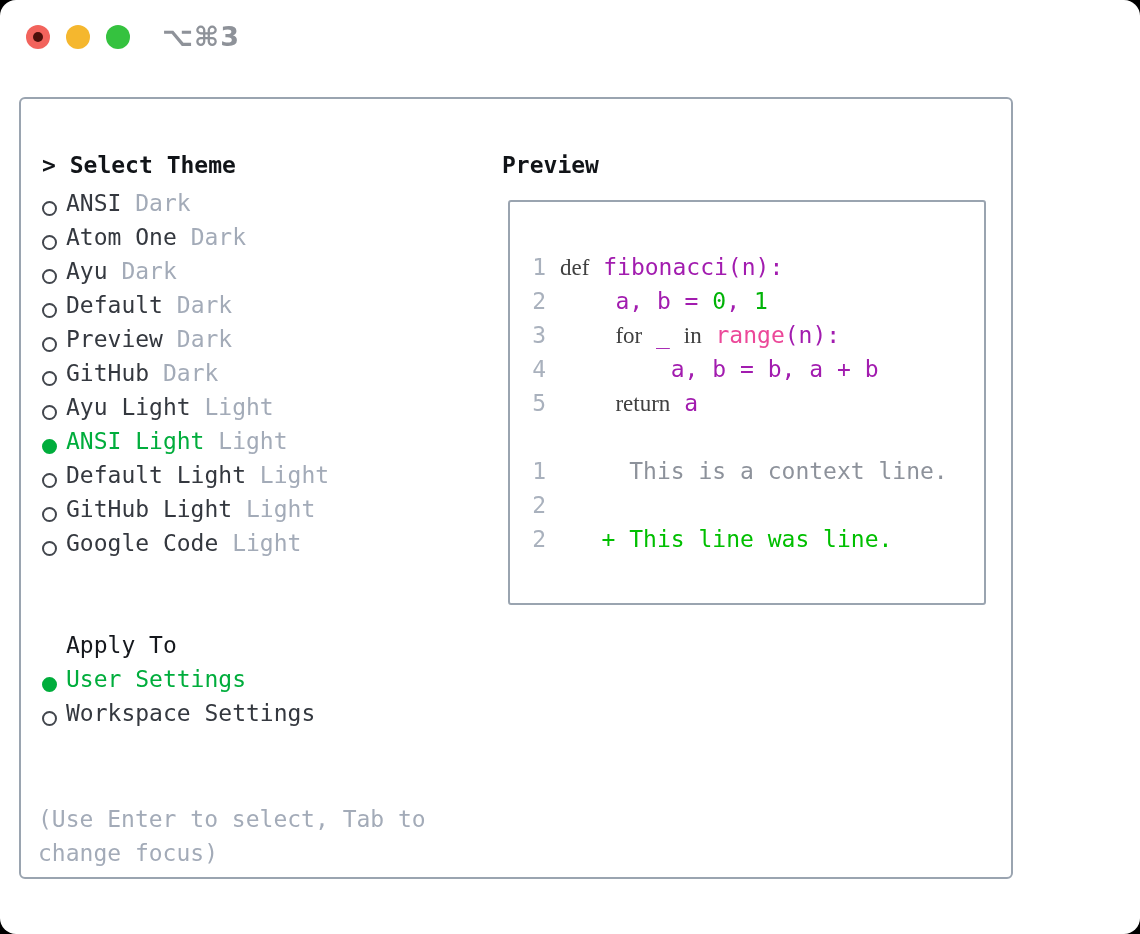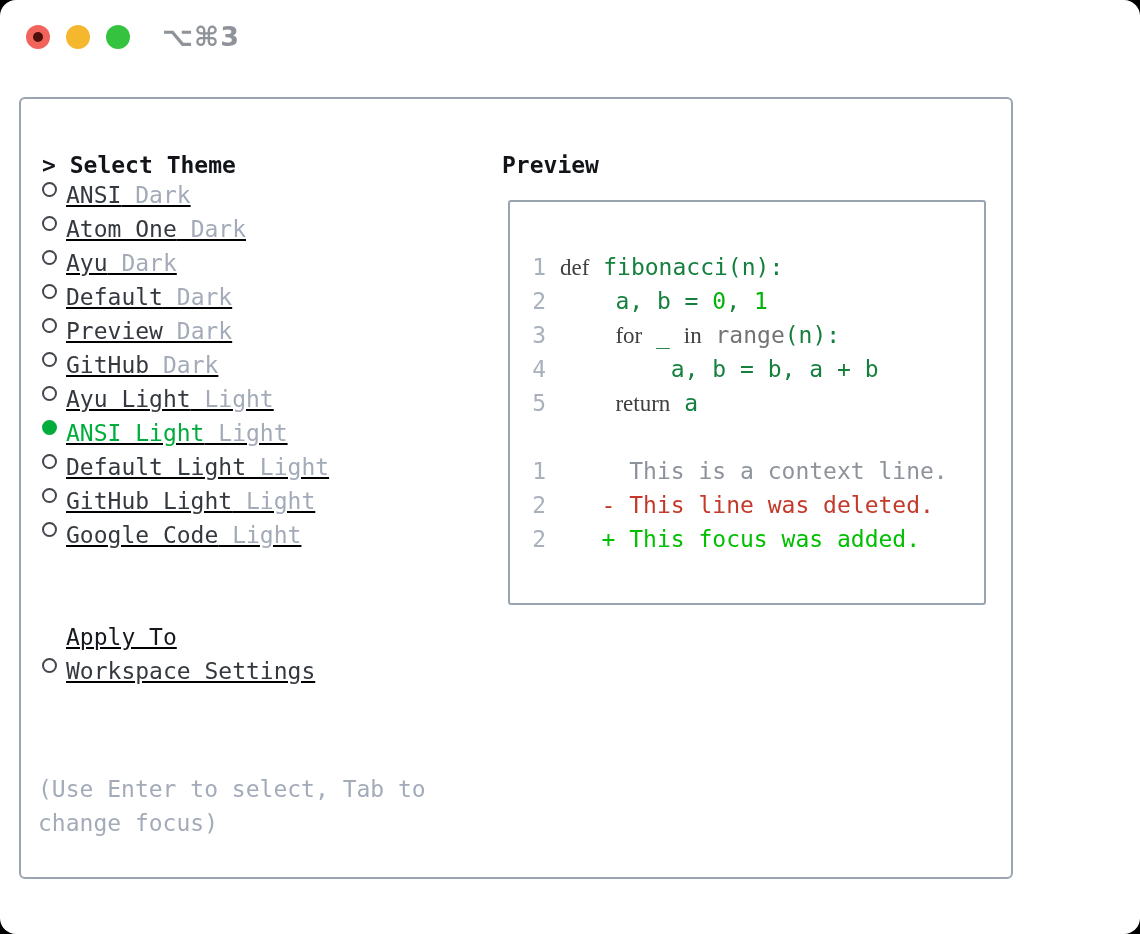--- a/index.html
+++ b/index.html
@@ -31,7 +31,7 @@
   .preview-header{left:502px;top:148px;}
   #theme-list{position:absolute;left:42px;top:182px;}
   #apply-block{position:absolute;left:42px;top:624px;}
-  .row{height:34px;display:flex;align-items:flex-start;text-decoration:underline;}
+  .row{height:34px;display:flex;align-items:flex-end;}
   .radio{width:15px;height:15px;border:2px solid #42464d;border-radius:50%;
          box-sizing:border-box;flex:0 0 auto;}
   .radio-on{background:#00ad3c;border-color:#00ad3c;}

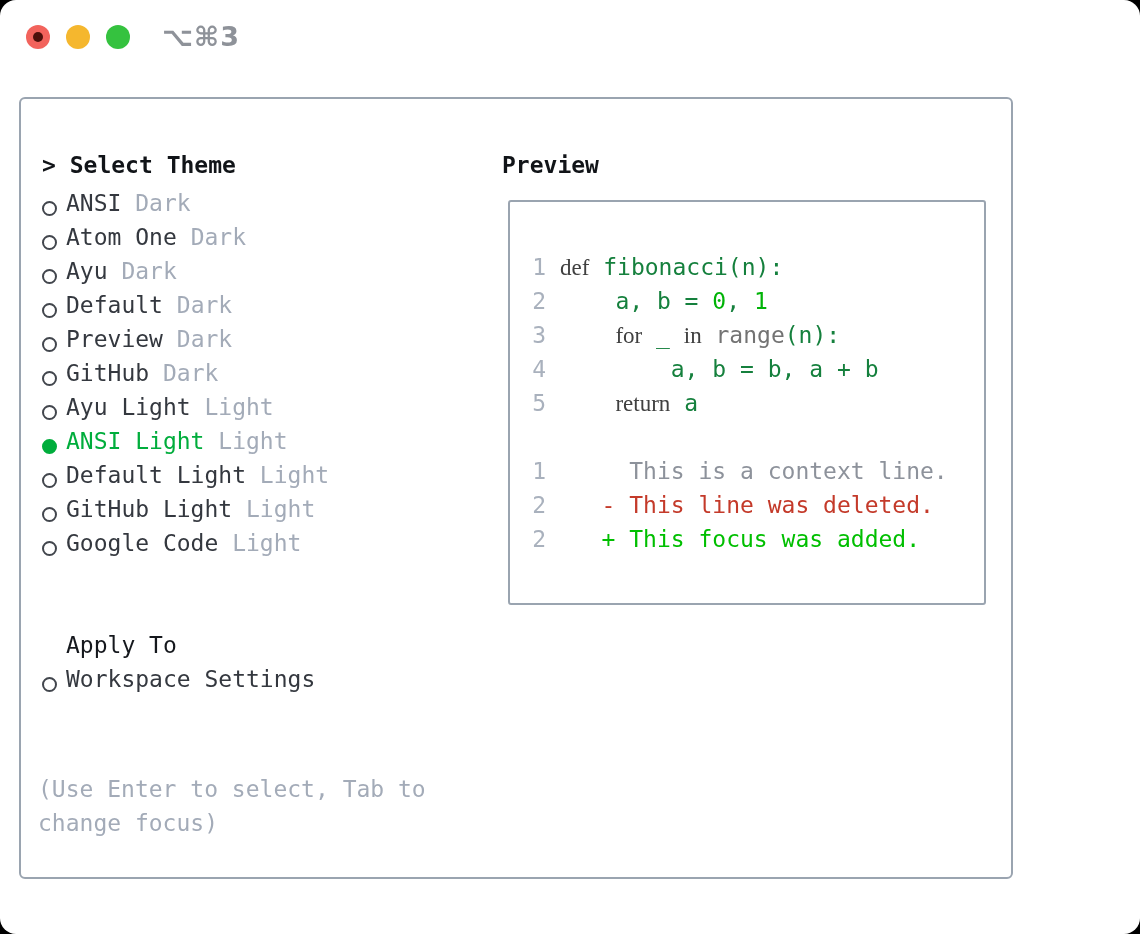--- a/index.html
+++ b/index.html
@@ -50,7 +50,7 @@
   .crow{height:34px;display:flex;align-items:center;font-size:23px;}
   .ln{width:22px;text-align:right;margin-right:14px;color:#a9b1bd;flex:0 0 auto;white-space:pre;}
   .codeline{white-space:pre;color:#1b1e24;}
-  .tok-plain{color:#15803d;}
+  .tok-plain{color:#a21caf;}
   .tok-keyword{color:#404040;font-family:Liberation Serif, serif;}
   .tok-builtin{color:#737373;}
   .tok-number{color:#00b307;}

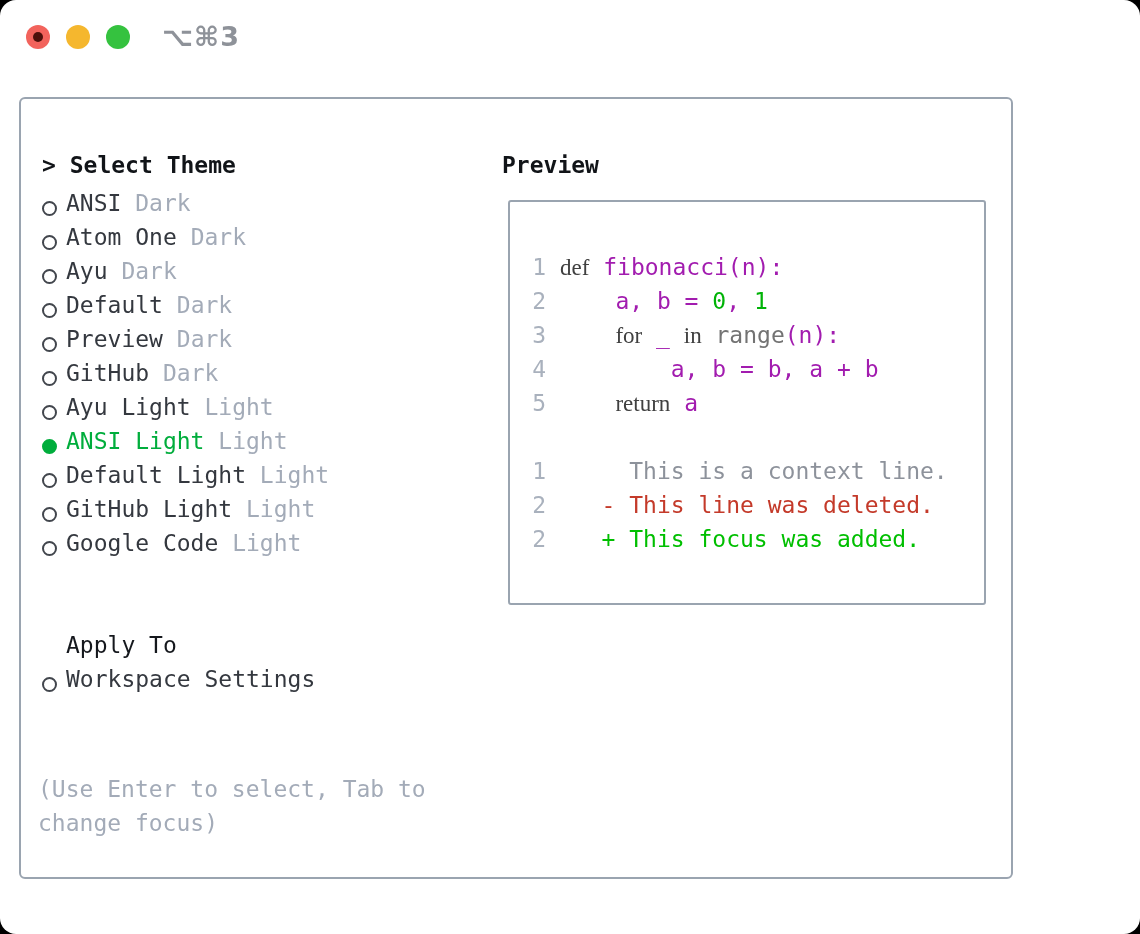--- a/index.html
+++ b/index.html
@@ -52,7 +52,7 @@
   .codeline{white-space:pre;color:#1b1e24;}
   .tok-plain{color:#a21caf;}
   .tok-keyword{color:#404040;font-family:Liberation Serif, serif;}
-  .tok-builtin{color:#737373;}
+  .tok-builtin{color:#ec4899;}
   .tok-number{color:#00b307;}
   .diff-context{color:#8d929b;}
   .diff-deleted{color:#c43a2a;}

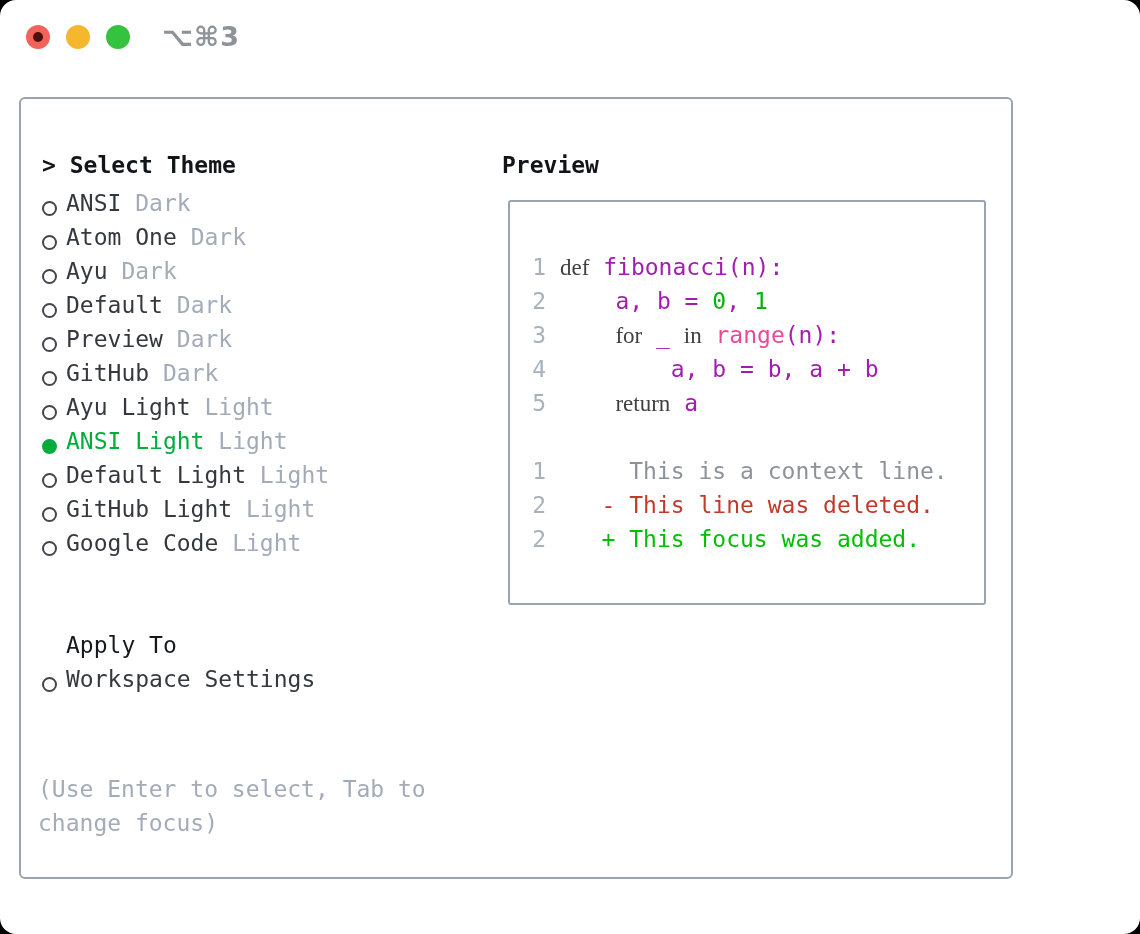--- a/index.html
+++ b/index.html
@@ -166,7 +166,6 @@
       </div>
       <div class="crow">
         <span class="ln">2</span>
-        <span class="codeline diff-deleted">   - This line was deleted.</span>
       </div>
       <div class="crow">
         <span class="ln">2</span>

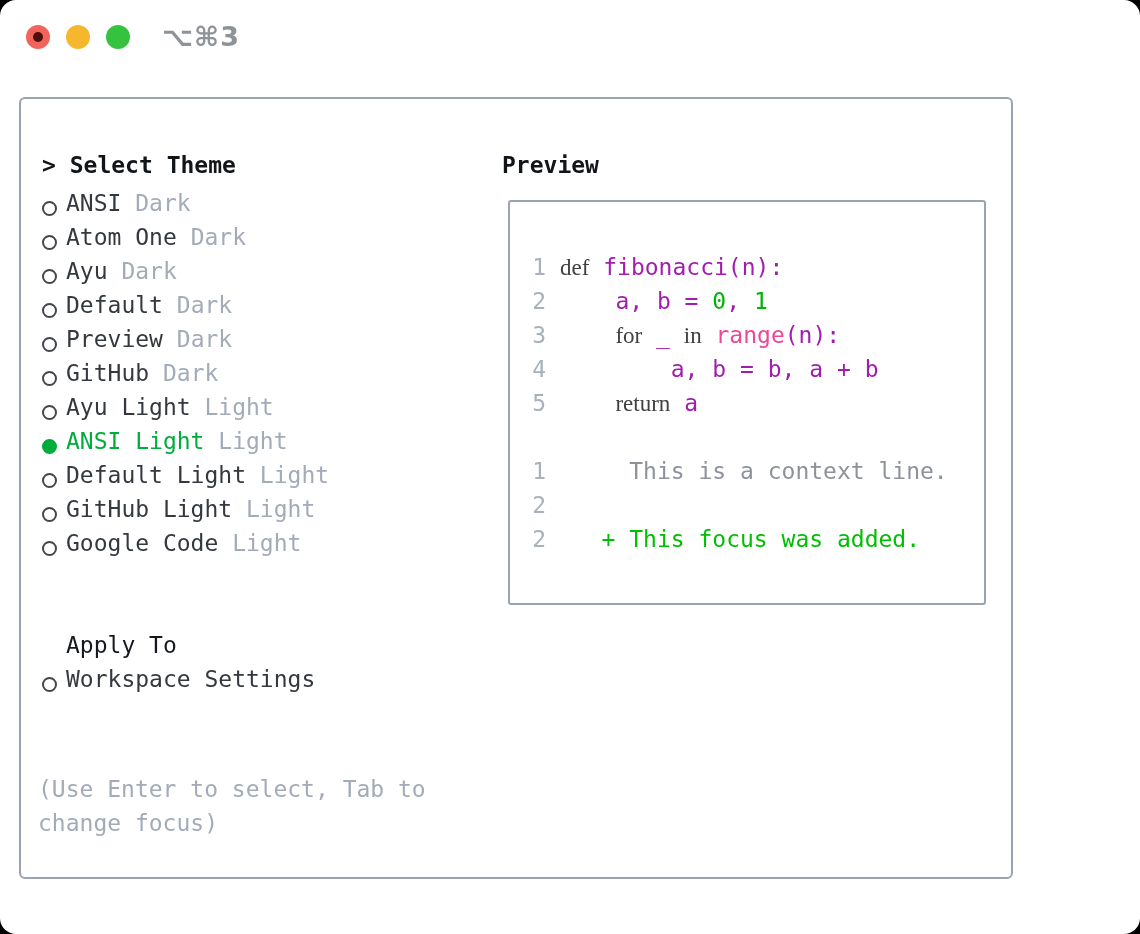--- a/index.html
+++ b/index.html
@@ -169,7 +169,7 @@
       </div>
       <div class="crow">
         <span class="ln">2</span>
-        <span class="codeline diff-added">   + This focus was added.</span>
+        <span class="codeline diff-added">   + This line was line.</span>
       </div>
     </div>
 

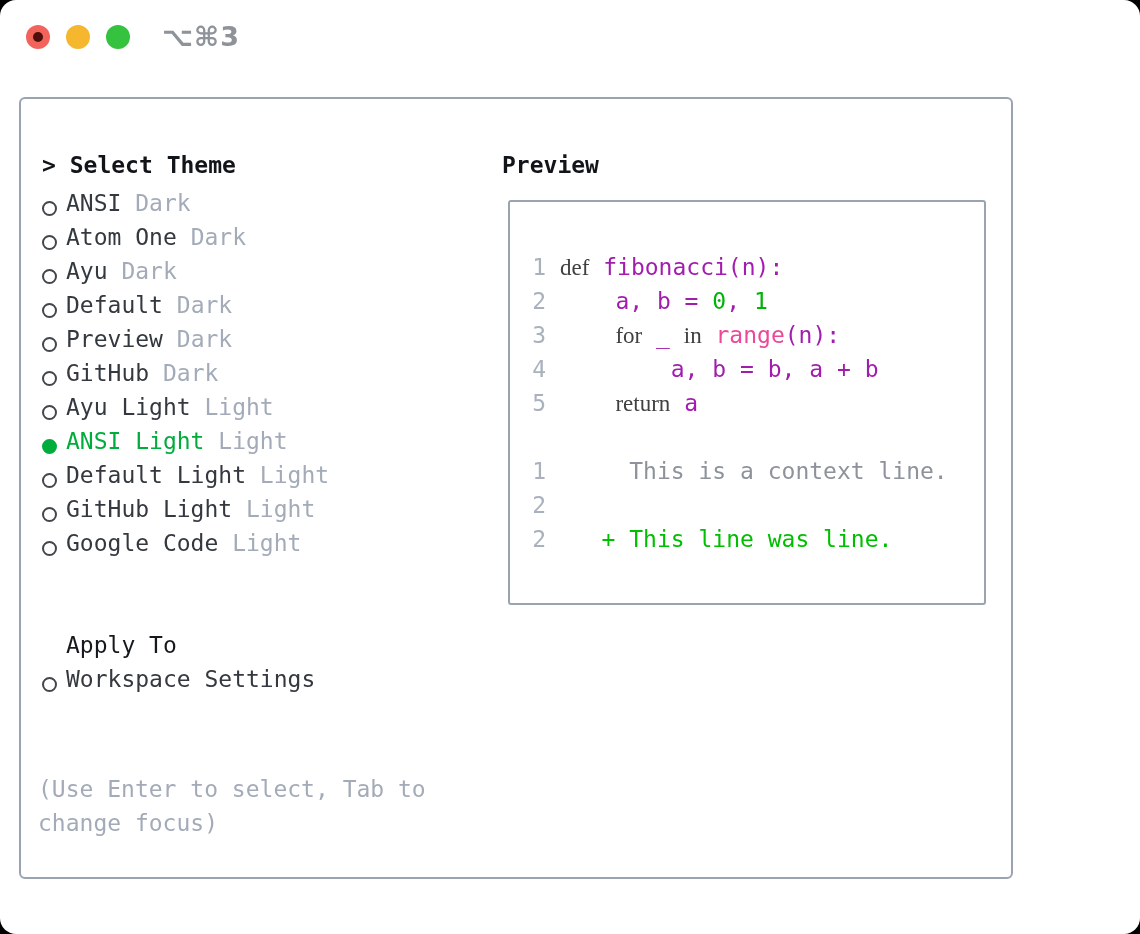--- a/index.html
+++ b/index.html
@@ -124,6 +124,10 @@
         <span class="apply-title">Apply To</span>
       </div>
     <div id="apply-options">
+        <div class="row sel">
+          <span class="radio radio-on"></span>
+          <span class="item-label"><span class="nm">User Settings</span></span>
+        </div>
         <div class="row">
           <span class="radio"></span>
           <span class="item-label"><span class="nm">Workspace Settings</span></span>

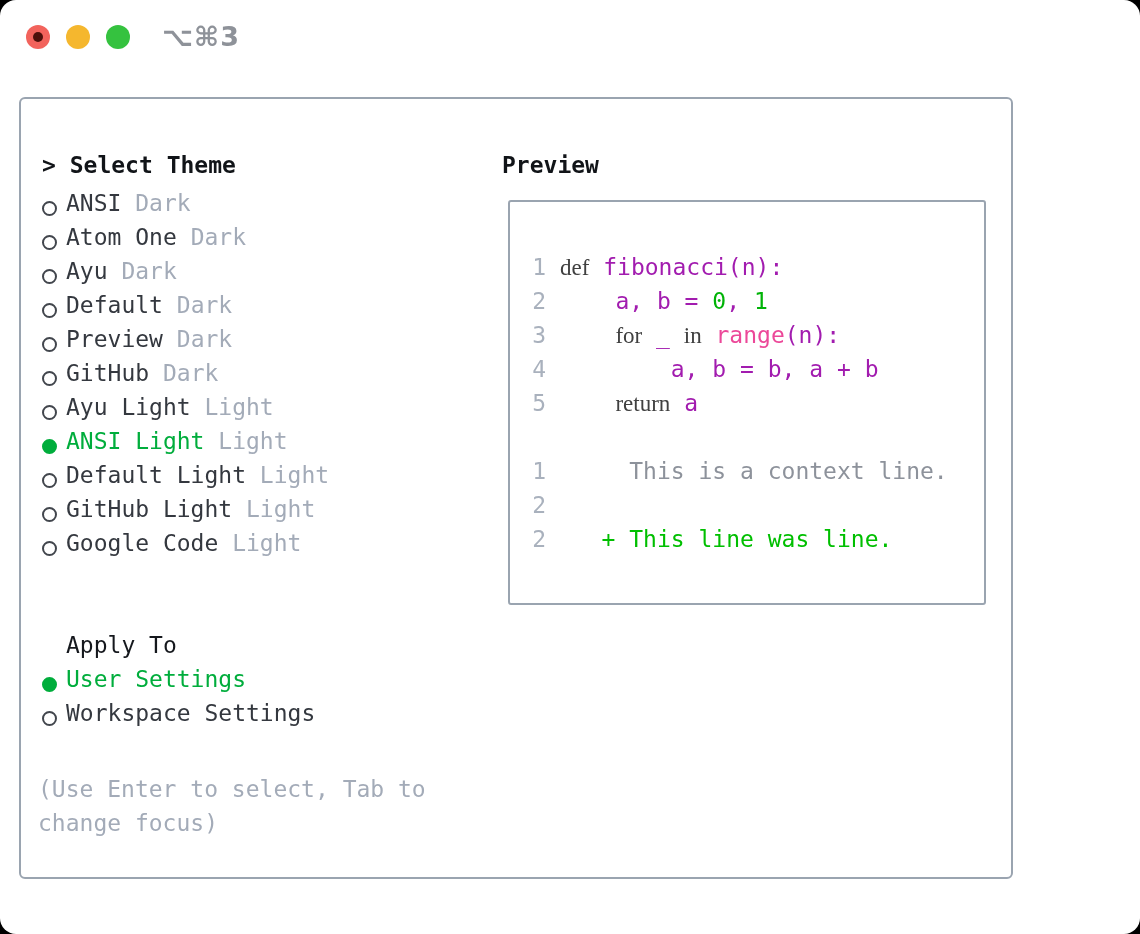--- a/index.html
+++ b/index.html
@@ -39,7 +39,7 @@
   .vr{color:#a3abb8;}
   .sel .nm{color:#00ad3c;}
   .apply-title{padding-left:24px;font-size:23px;color:#15181d;white-space:pre;}
-  .hint{position:absolute;left:38px;top:772px;font-size:23px;line-height:34px;
+  .hint{position:absolute;left:38px;top:802px;font-size:23px;line-height:34px;
         color:#a3abb8;white-space:pre;}
   
   .pbox{

